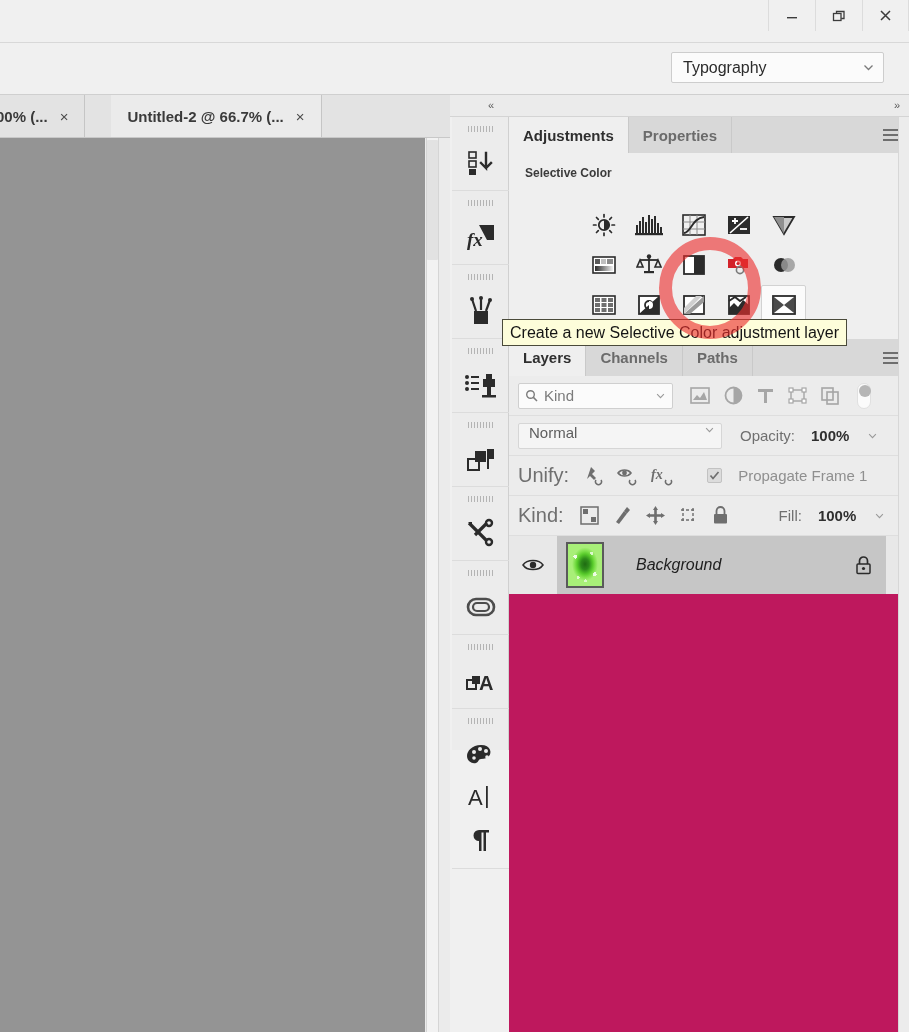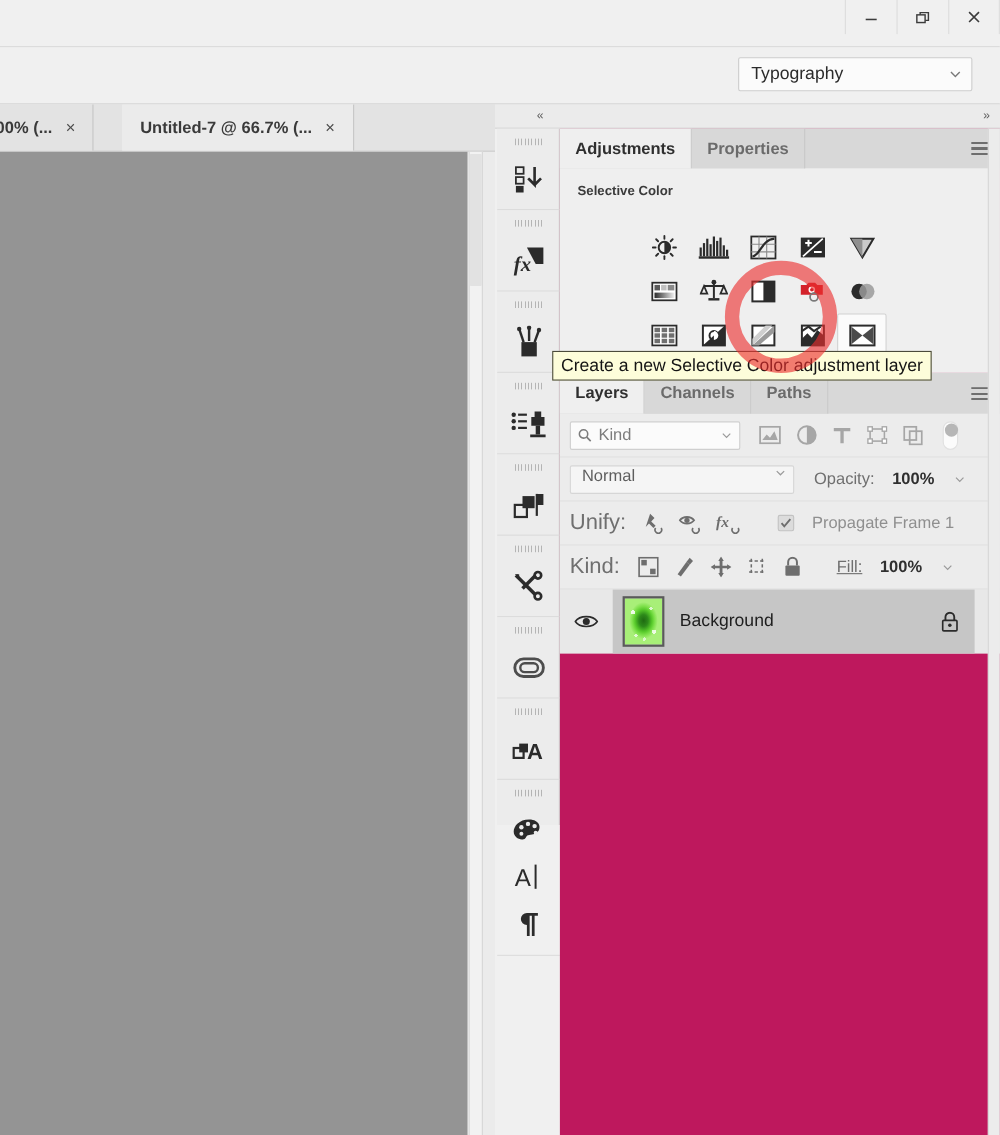--- a/index.html
+++ b/index.html
@@ -321,7 +321,7 @@
       <span class="tabclose">×</span>
     </div>
     <div class="doctab active">
-      <span>Untitled-7 @ 66.7% (...</span>
+      <span>Untitled-2 @ 66.7% (...</span>
       <span class="tabclose">×</span>
     </div>
   </div>

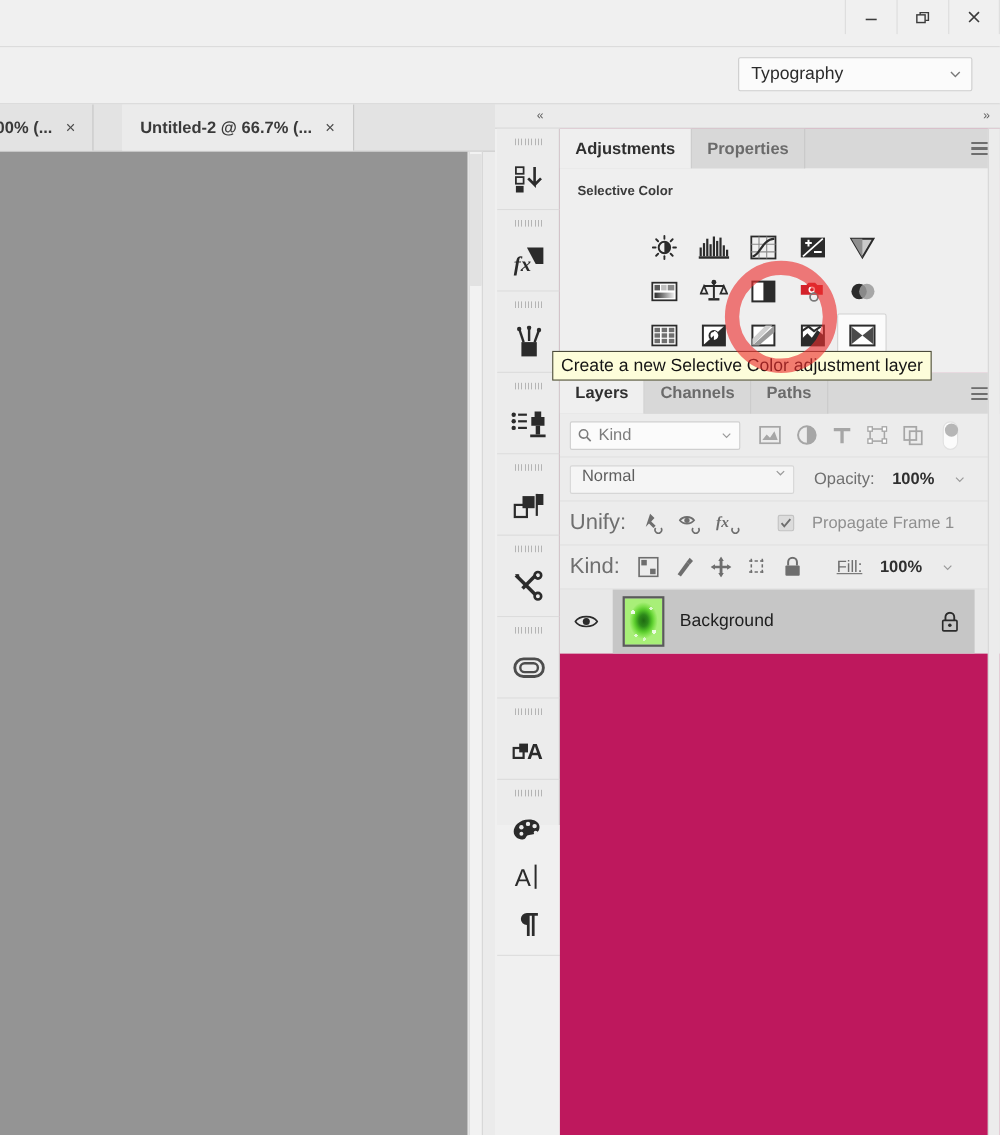--- a/index.html
+++ b/index.html
@@ -227,7 +227,7 @@
   }
   .proplabel { font-size: 15px; color: #8f8f8f; margin-left: 8px; }
   .lockicons { display: flex; align-items: center; gap: 14px; margin-left: 8px; }
-  .filllabel { font-size: 15px; color: #6f6f6f; margin-left: 24px; text-decoration: underline; }
+  .filllabel { font-size: 15px; color: #6f6f6f; margin-left: 42px; }
 
   
   .layerlist { background: #e8e8e8; padding-top: 0; }

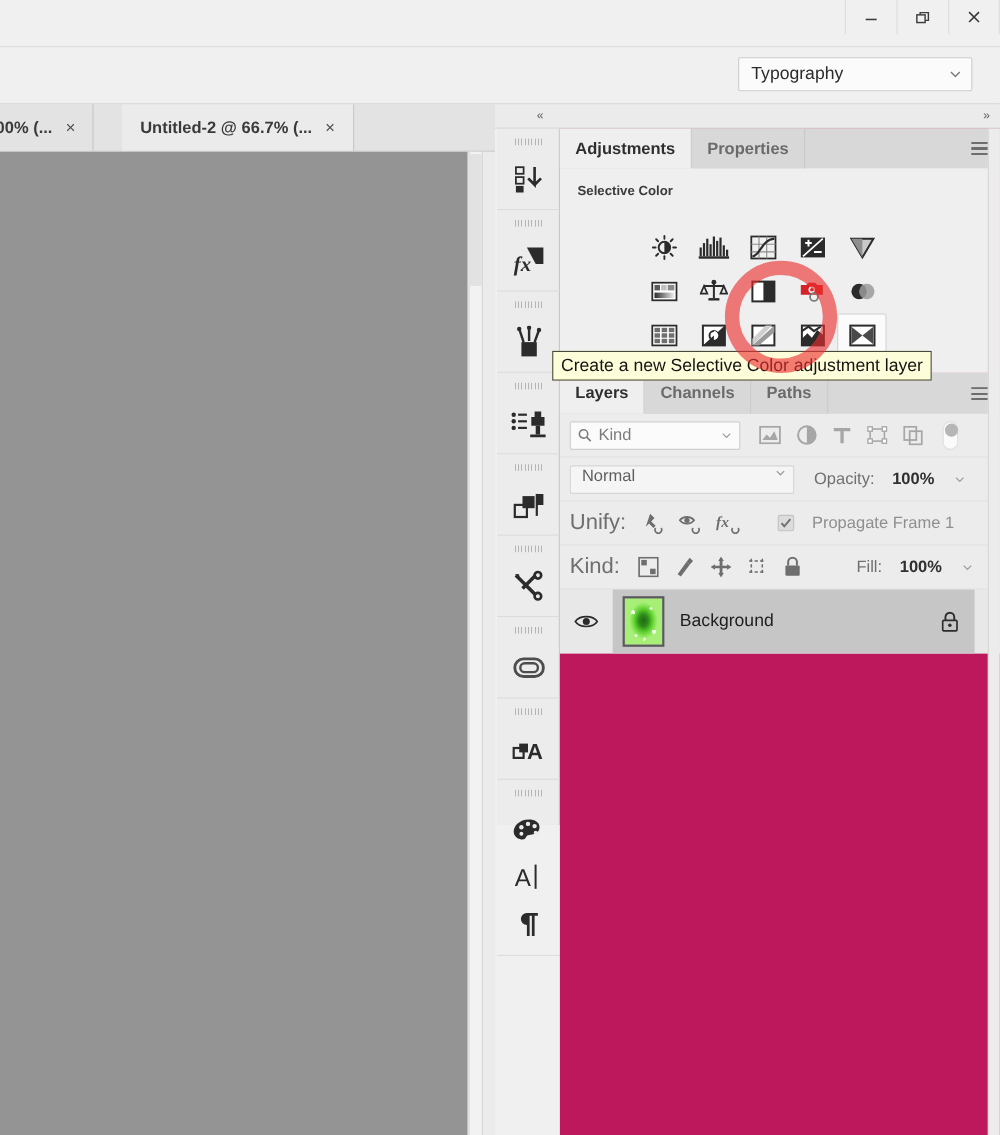--- a/index.html
+++ b/index.html
@@ -262,7 +262,7 @@
       radial-gradient(circle 1.5px at 52% 88%, rgba(255,255,255,.6) 0 100%, transparent 100%);
   }
   .layername {
-    flex: 1; font-size: 16px; color: #1e1e1e;
+    flex: 1; font-size: 16px; font-style: italic; color: #1e1e1e; margin-left: 18px;
   }
   .lockmark { flex: none; }
 

